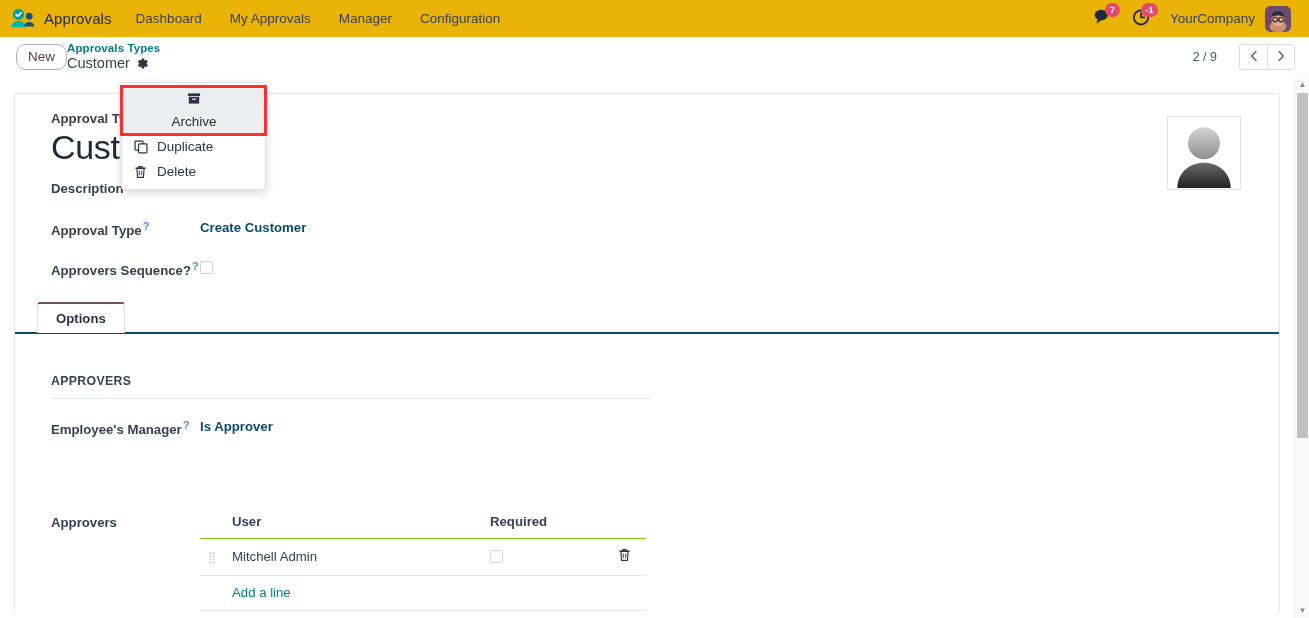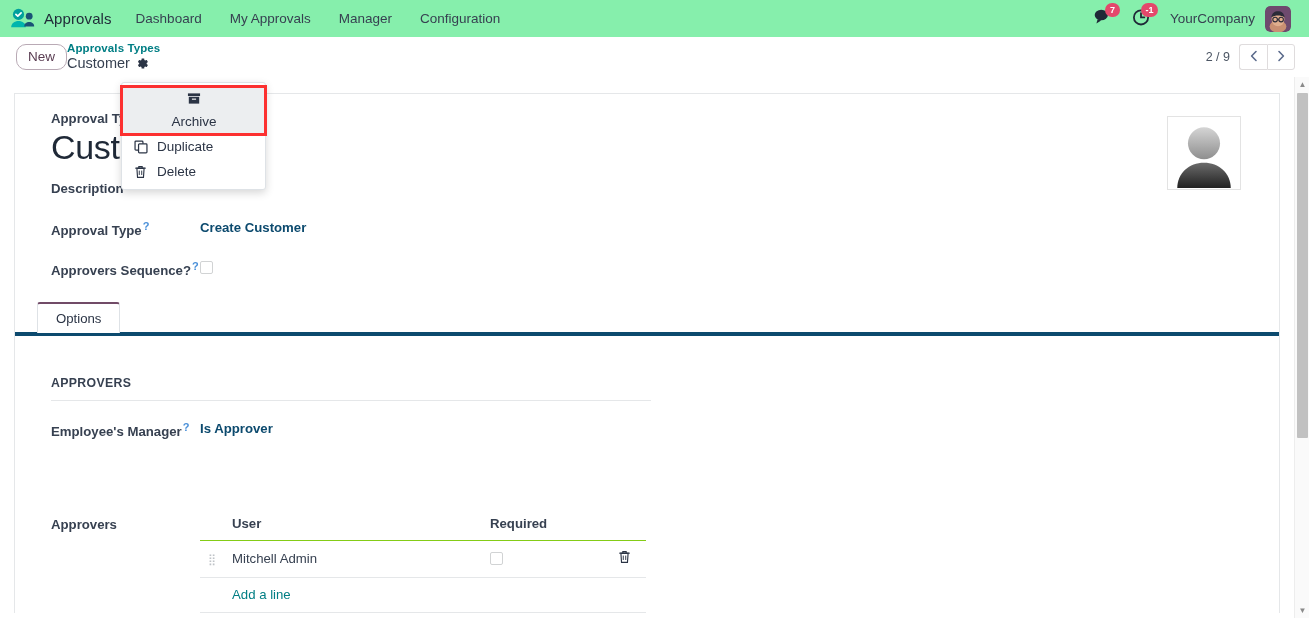--- a/index.html
+++ b/index.html
@@ -14,7 +14,7 @@
   
   .navbar {
     height: 37px;
-    background: #86efac;
+    background: #eab308;
     display: flex;
     align-items: center;
     padding: 0 8px 0 8px;

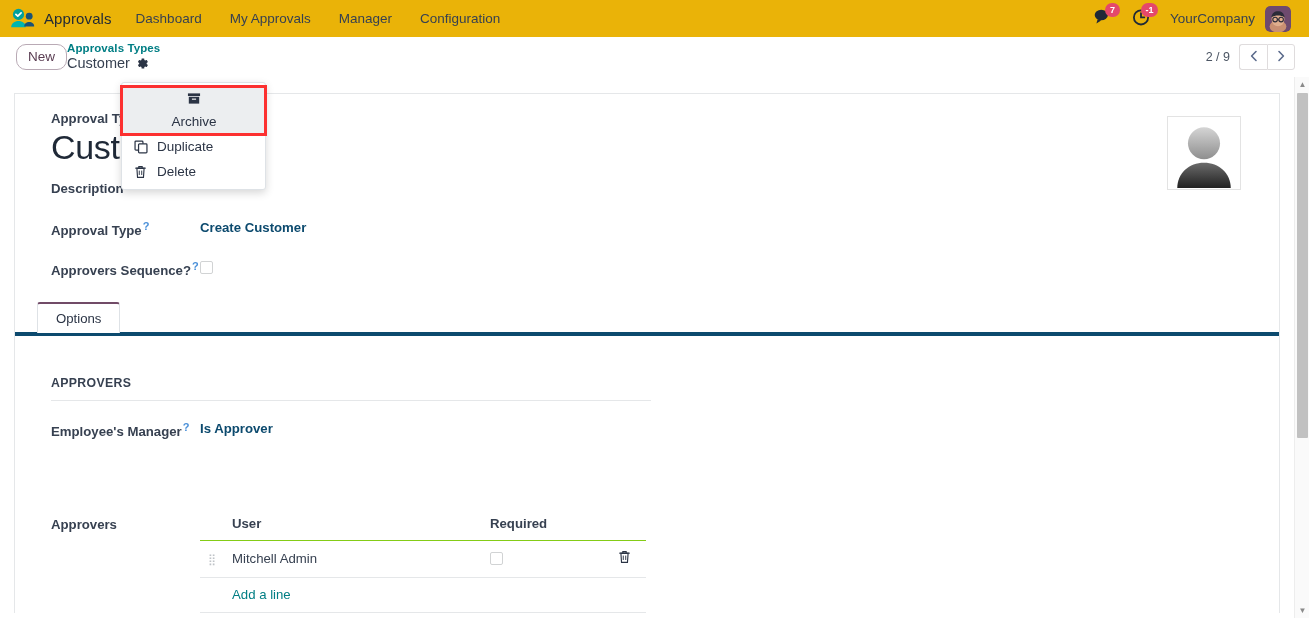--- a/index.html
+++ b/index.html
@@ -108,7 +108,7 @@
   .gear-icon { display: inline-block; cursor: pointer; line-height: 0; }
   .pager {
     margin-left: auto;
-    display: flex; align-items: center; gap: 9px;
+    display: flex; align-items: center; gap: 22px;
   }
   .pager-count { font-size: 12.5px; color: #4b5563; }
   .pager-btns { display: flex; }

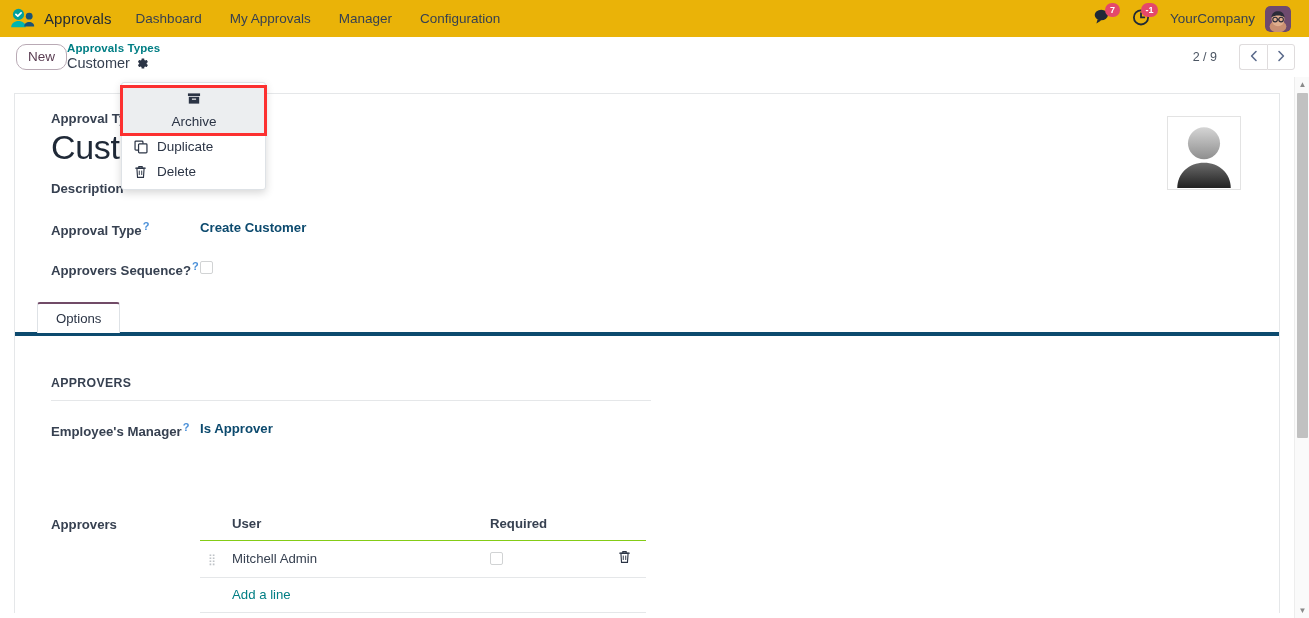--- a/index.html
+++ b/index.html
@@ -235,8 +235,9 @@
   .notebook { margin-top: 20px; }
   .tabs {
     display: flex;
-    border-bottom: 4px solid #0c4a6e;
+    border-bottom: 2px solid #0c4a6e;
     padding-left: 22px;
+    font-weight: bold;
   }
   .tab {
     font-size: 13.2px;

